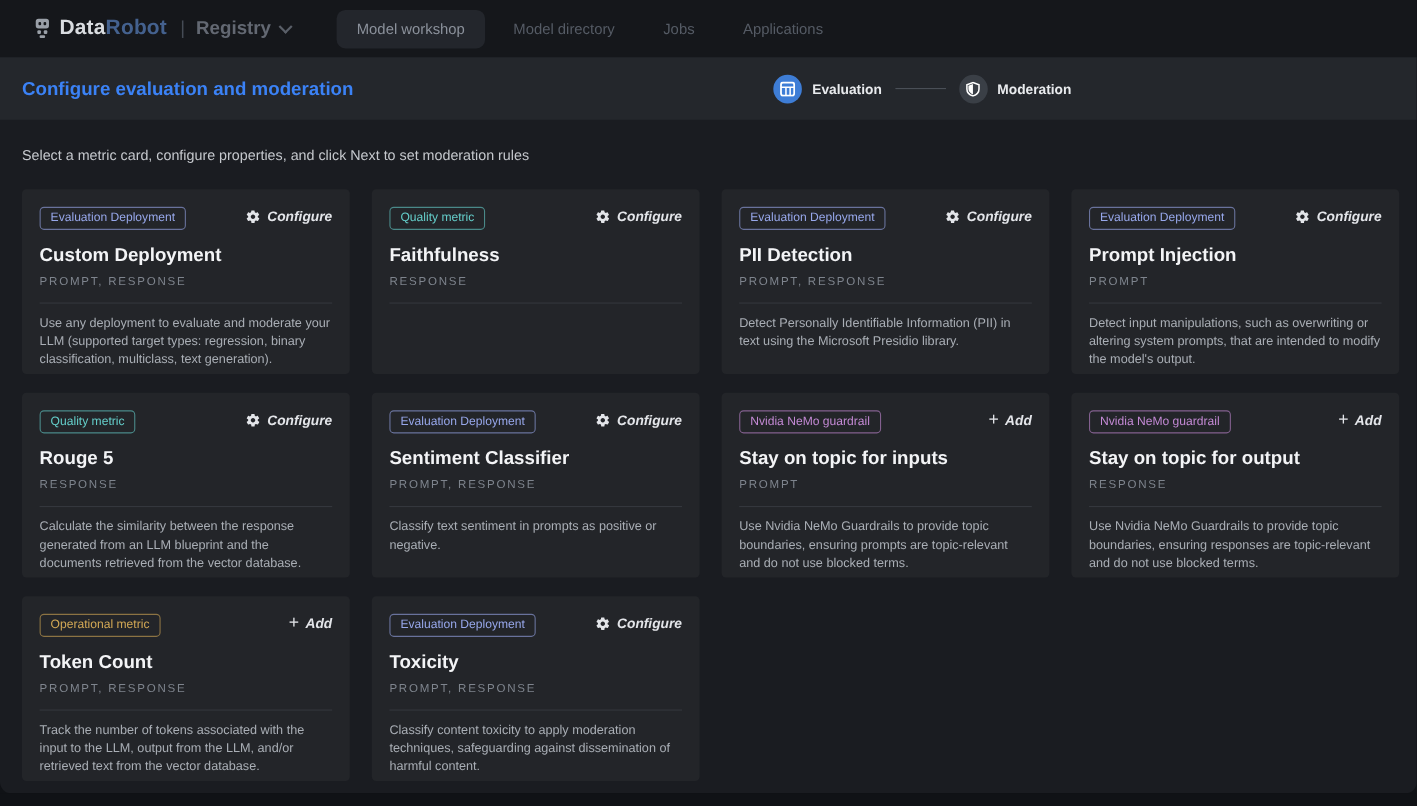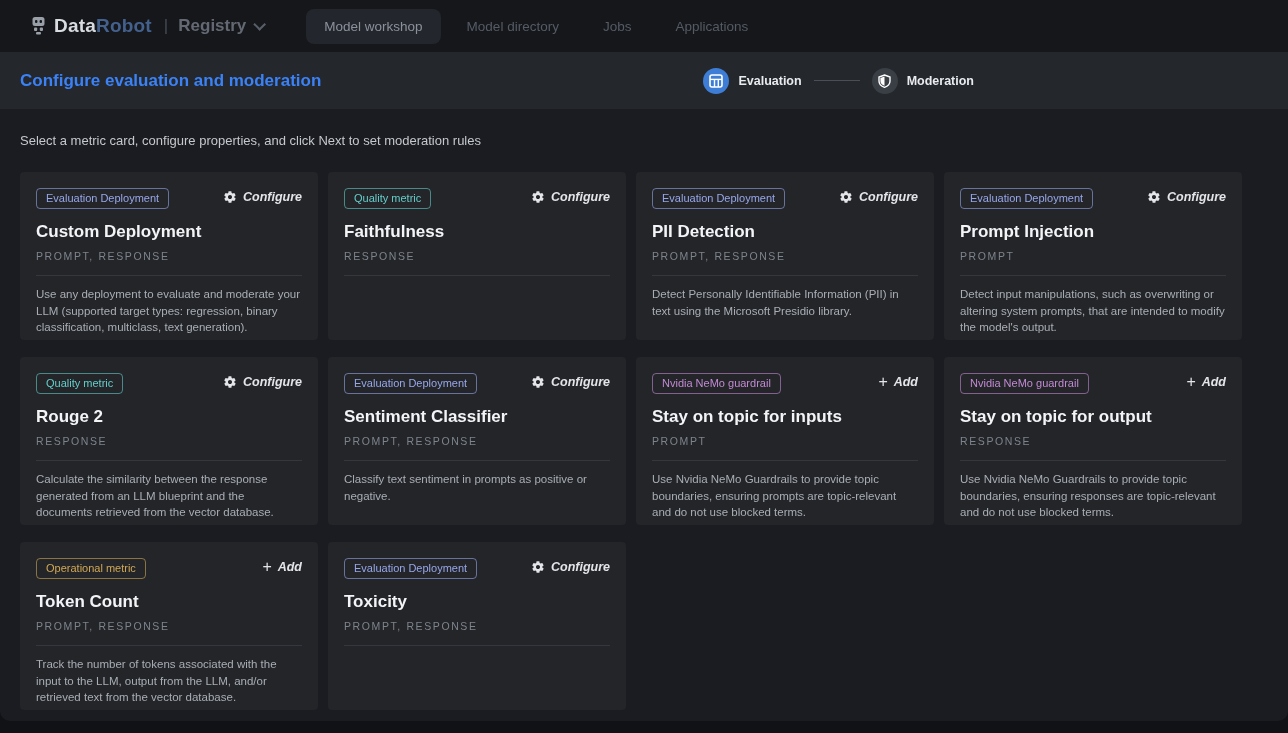--- a/index.html
+++ b/index.html
@@ -72,7 +72,7 @@
     display: grid;
     grid-template-columns: repeat(4, 298px);
     grid-auto-rows: 168px;
-    gap: 17px 10px;
+    gap: 17px 20px;
     padding: 14px 20px 0 20px;
   }
   .card {

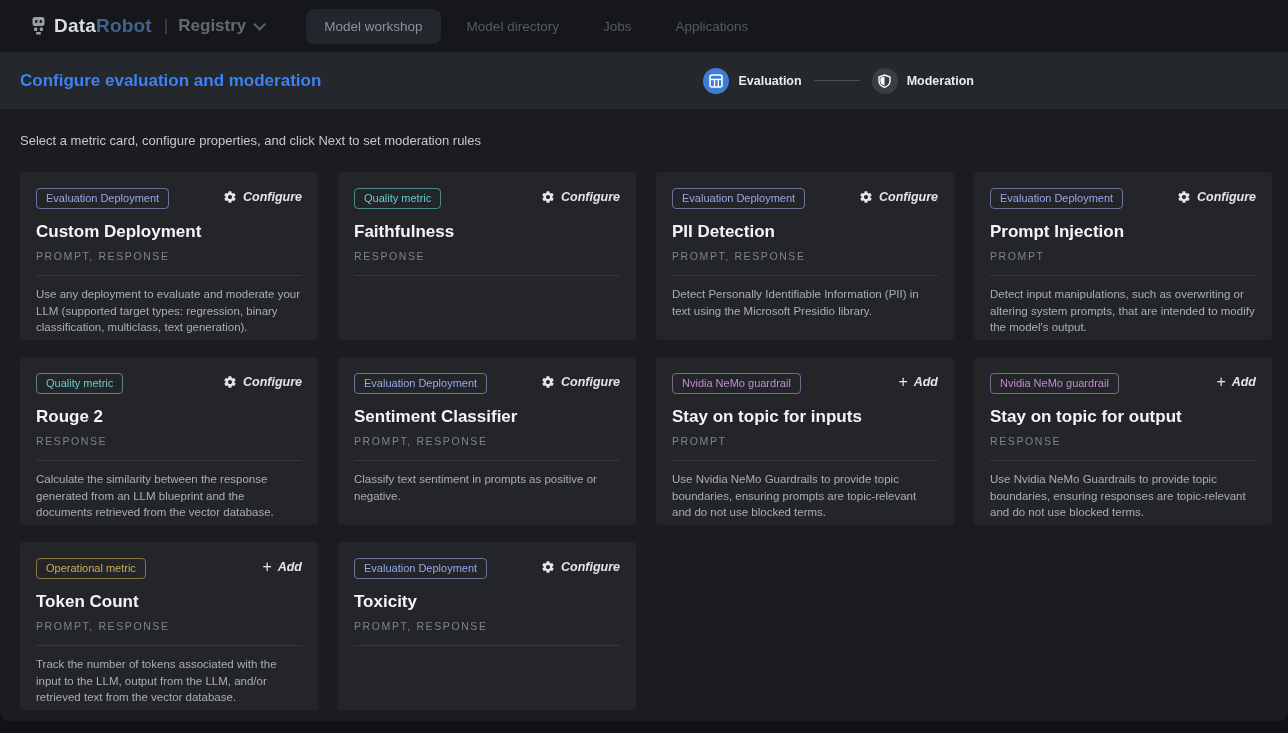--- a/index.html
+++ b/index.html
@@ -247,7 +247,7 @@
             <span>Configure</span>
           </div>
         </div>
-        <div class="card-title">Rouge 2</div>
+        <div class="card-title">Rouge 5</div>
         <div class="card-target">RESPONSE</div>
         <div class="card-divider"></div>
         <div class="card-desc">Calculate the similarity between the response generated from an LLM blueprint and the documents retrieved from the vector database.</div>

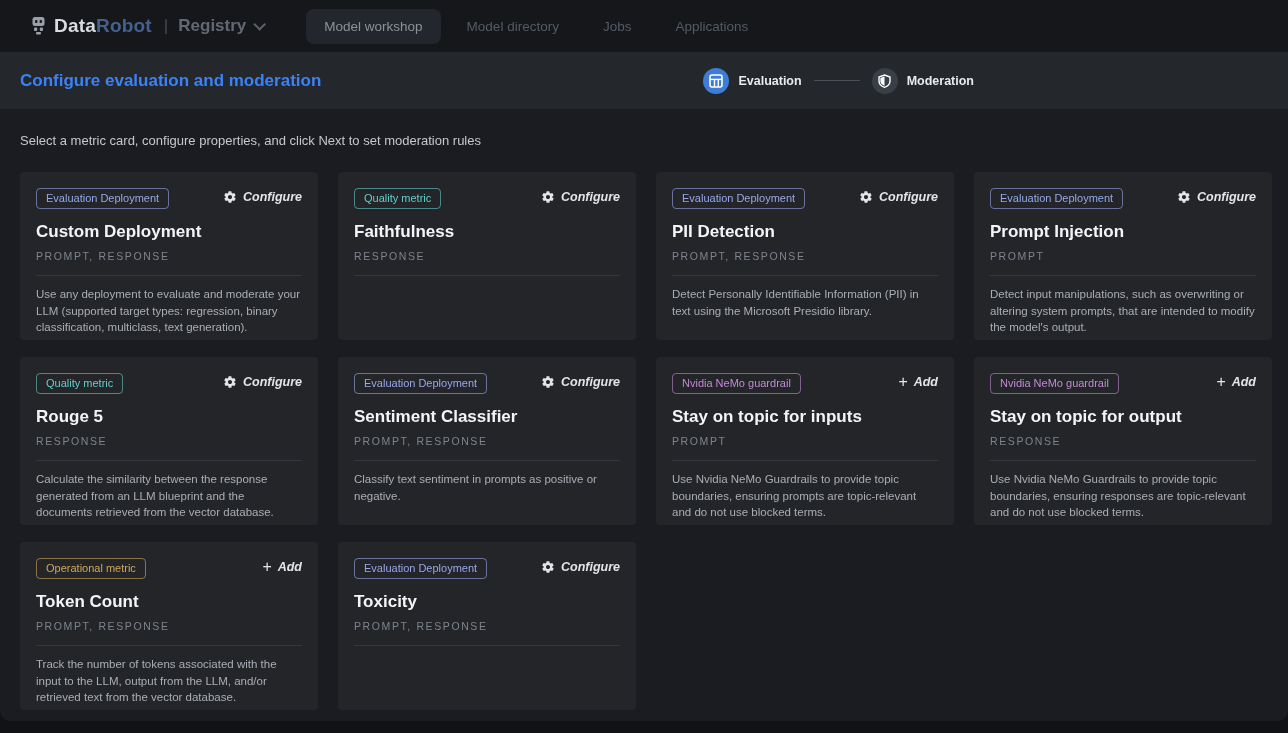--- a/index.html
+++ b/index.html
@@ -323,6 +323,7 @@
         <div class="card-title">Toxicity</div>
         <div class="card-target">PROMPT, RESPONSE</div>
         <div class="card-divider"></div>
+        <div class="card-desc">Classify content toxicity to apply moderation techniques, safeguarding against dissemination of harmful content.</div>
       </div>
     </div>
 </div>

